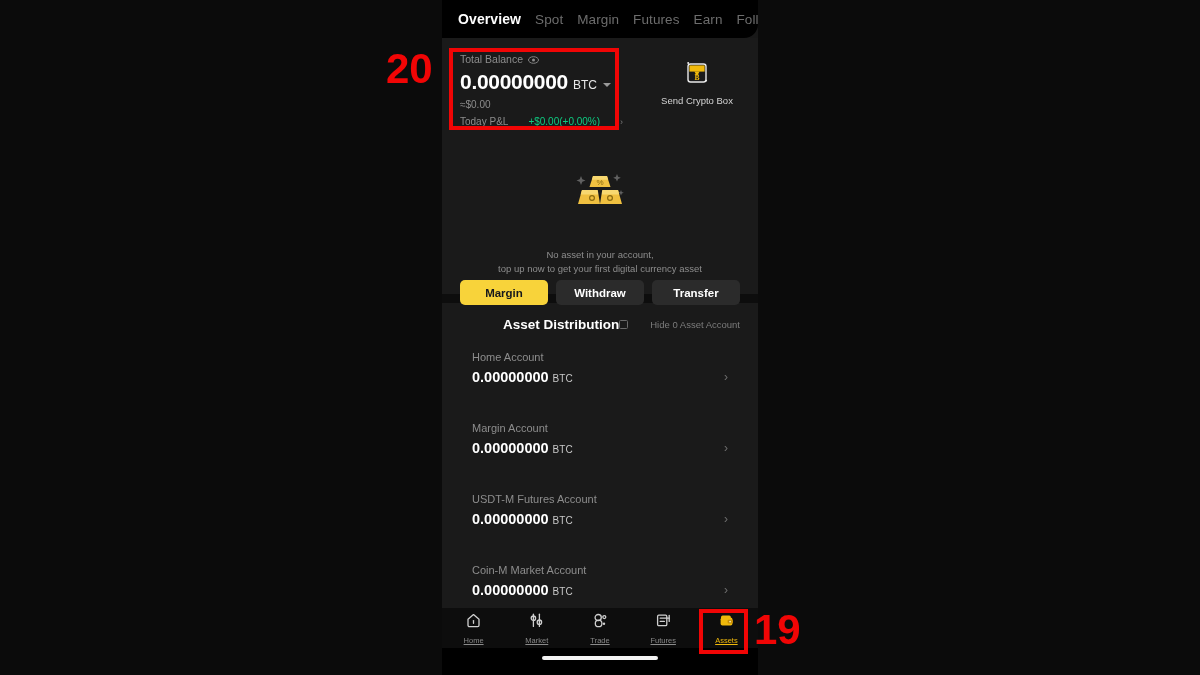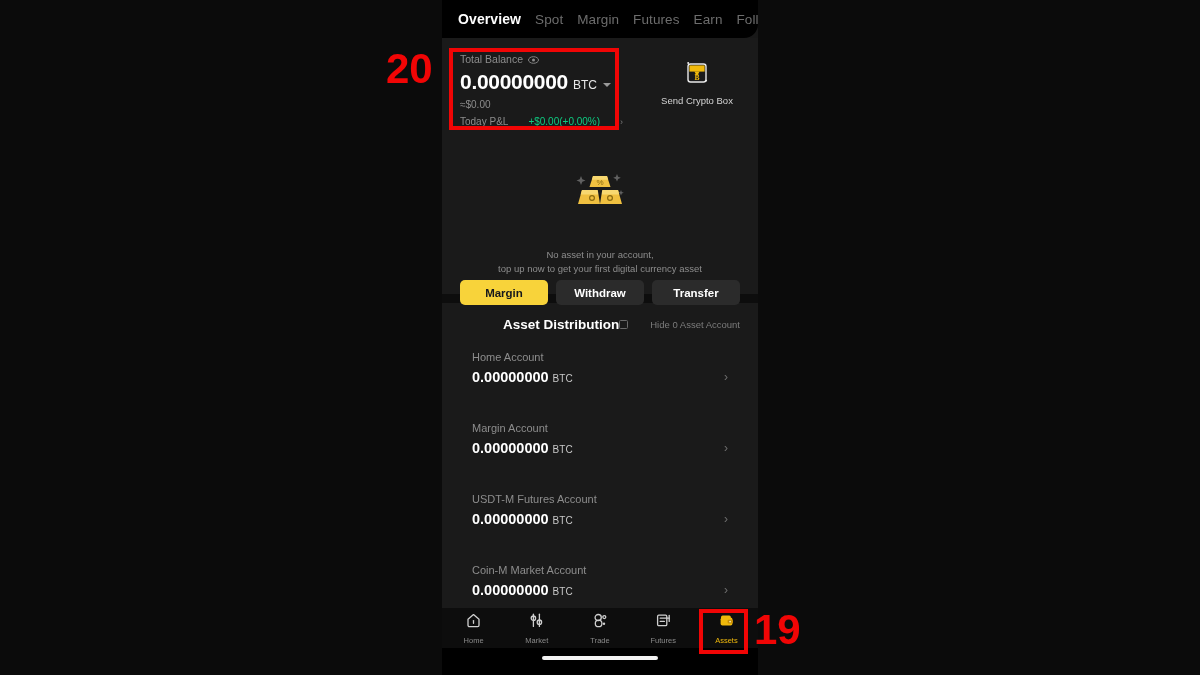--- a/index.html
+++ b/index.html
@@ -154,7 +154,7 @@
     flex: 1 1 0;
     display: flex; flex-direction: column; align-items: center; gap: 3px;
   }
-  .nav-label { font-size: 7.5px; color: #8a8a8a; }
+  .nav-label { font-size: 7.5px; color: #8a8a8a; text-decoration: underline; }
   .nav-item.active .nav-label { color: #f0b90b; }
   .home-bar-area {
     position: absolute; left: 0; bottom: 0;

